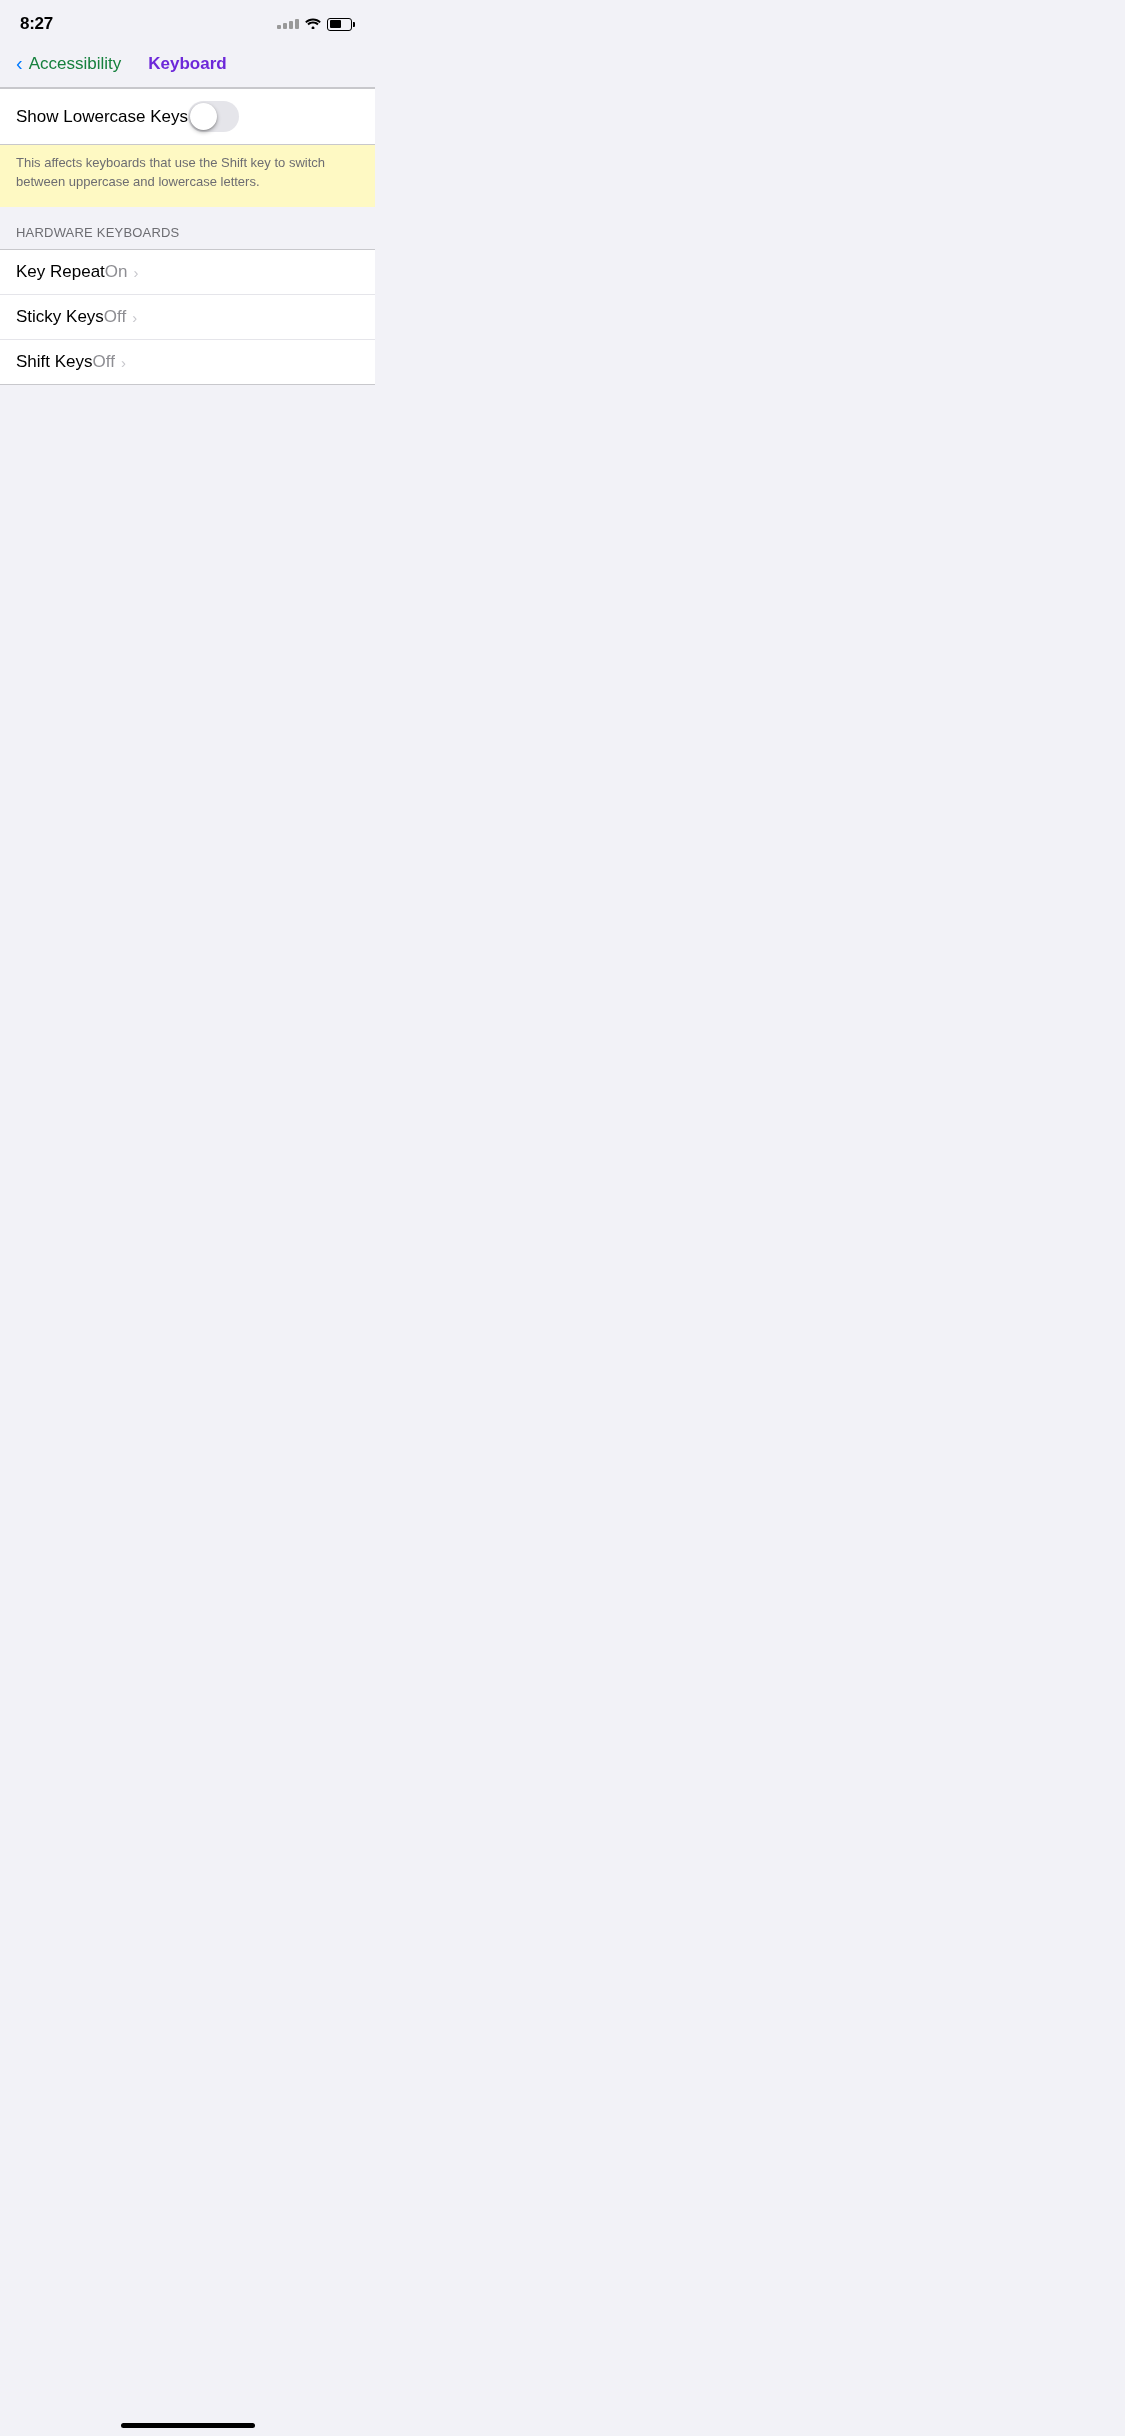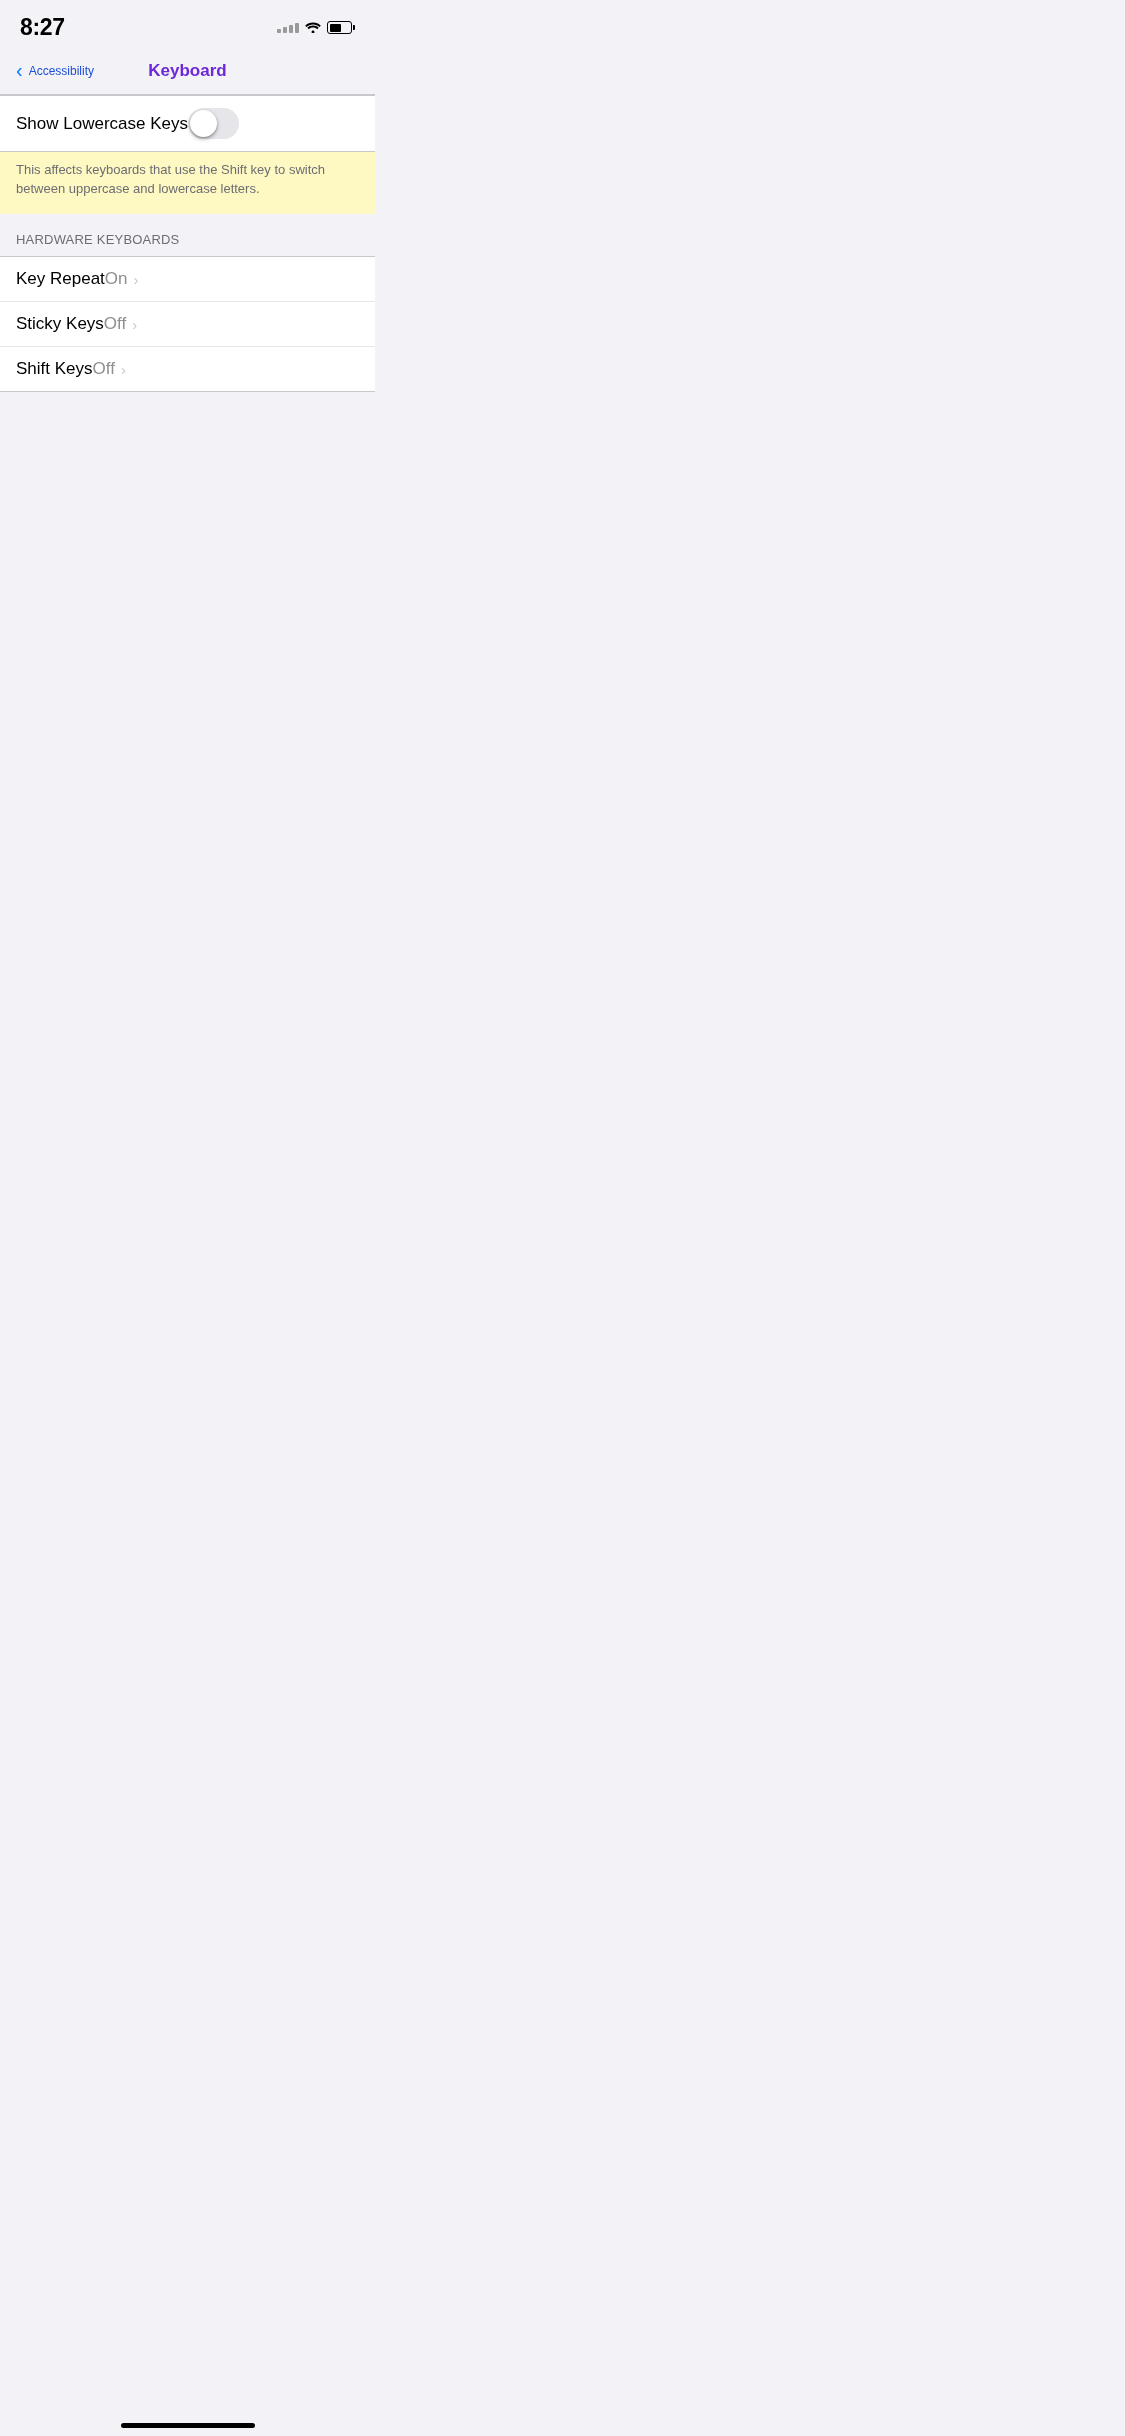--- a/index.html
+++ b/index.html
@@ -28,7 +28,7 @@
     }
 
     .status-time {
-      font-size: 23px;
+      font-size: 17px;
       font-weight: 600;
       color: #000;
       letter-spacing: -0.3px;

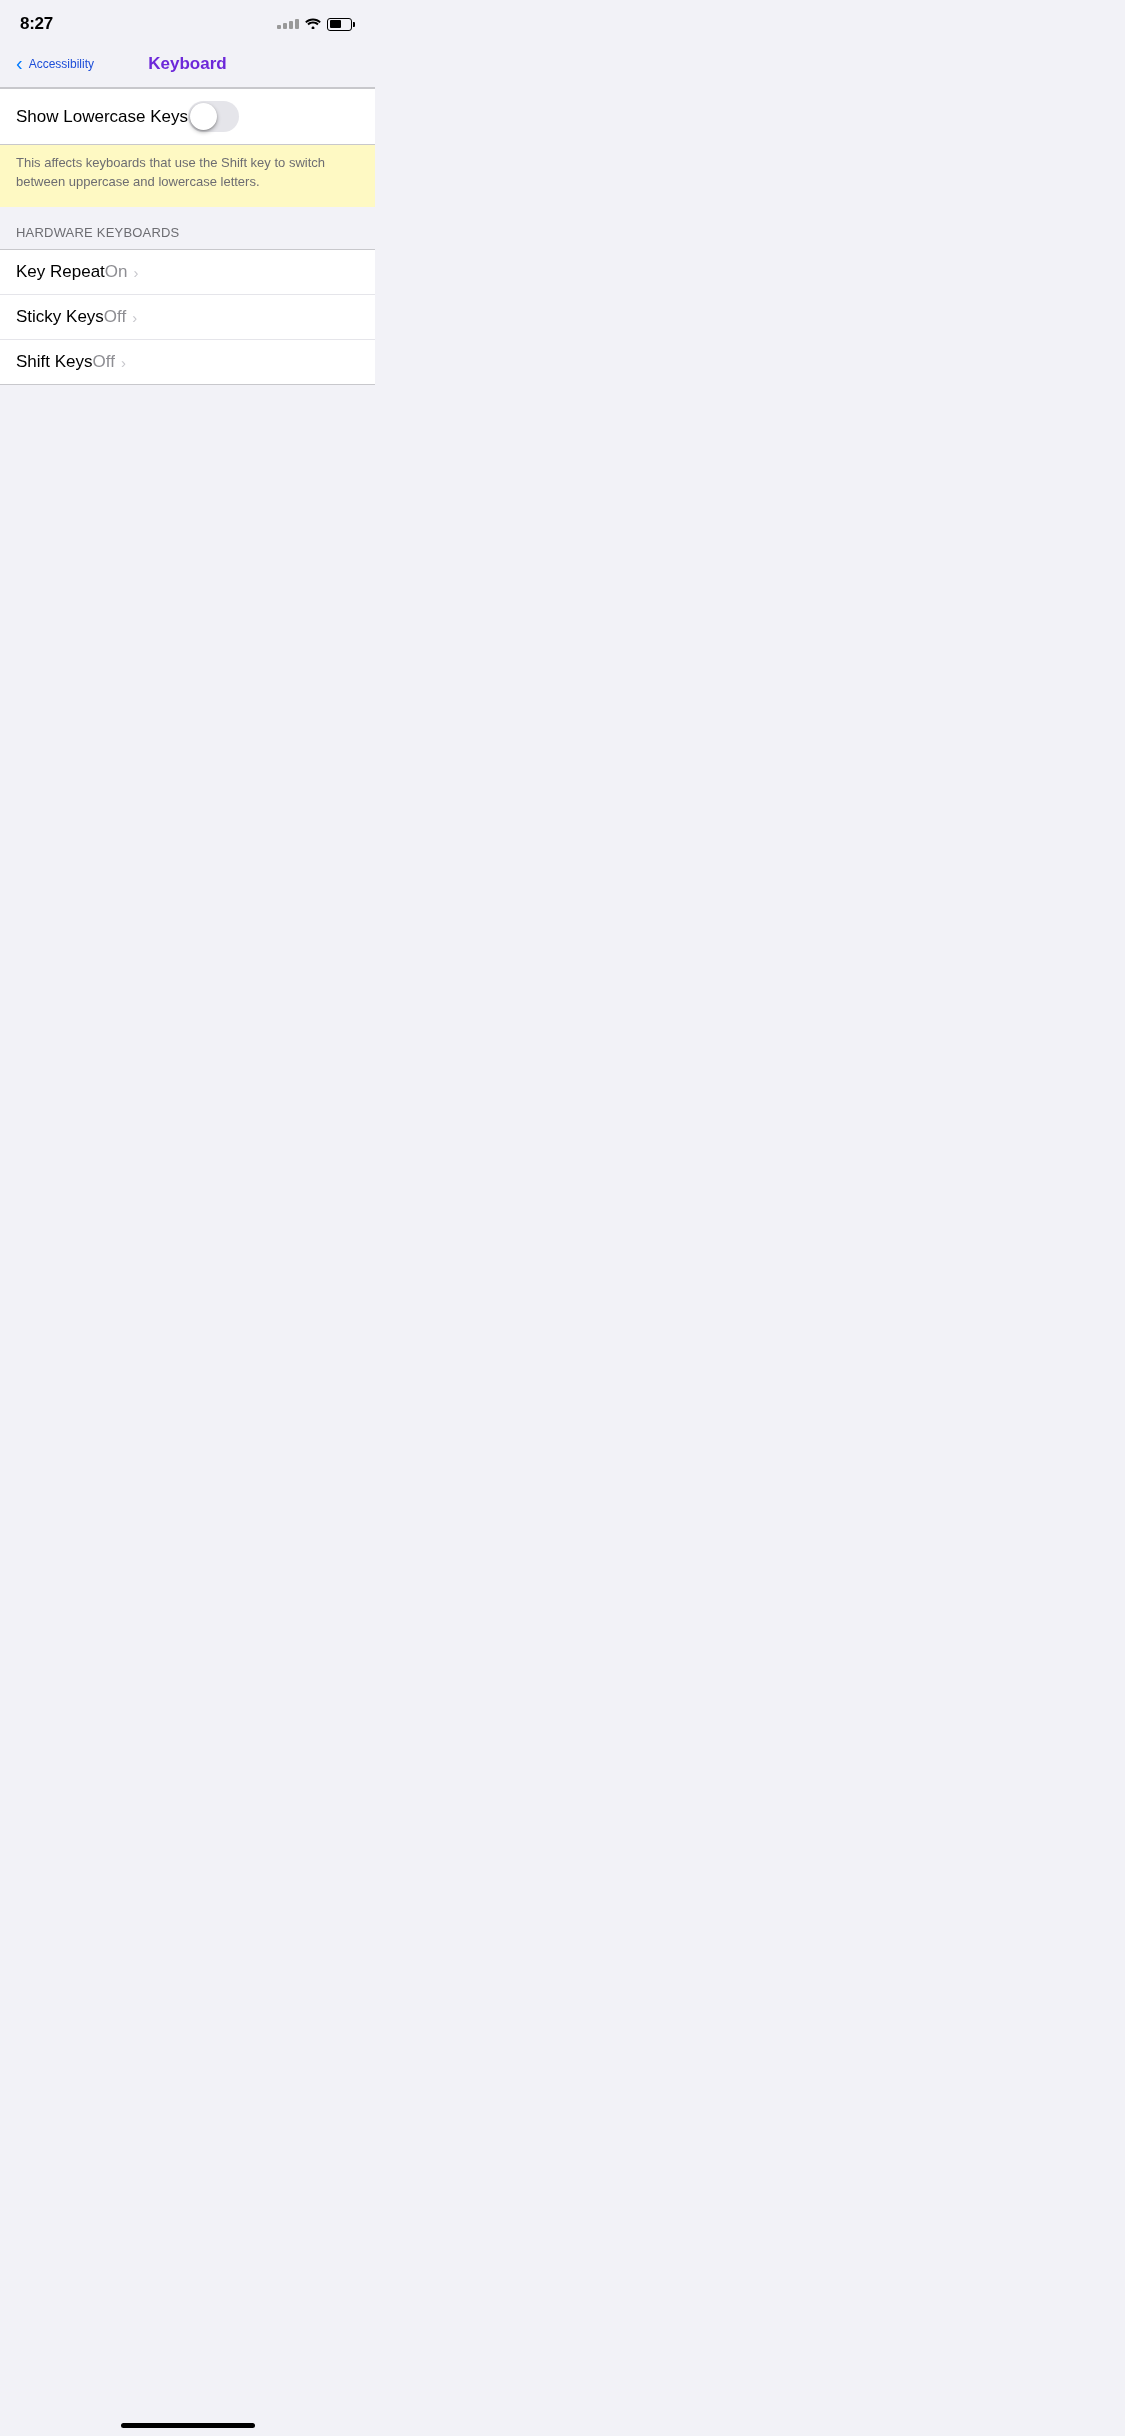--- a/index.html
+++ b/index.html
@@ -110,8 +110,8 @@
     }
 
     .back-label {
-      font-size: 12px;
-      color: #1d4ed8;
+      font-size: 17px;
+      color: #15803d;
     }
 
     .page-title {

